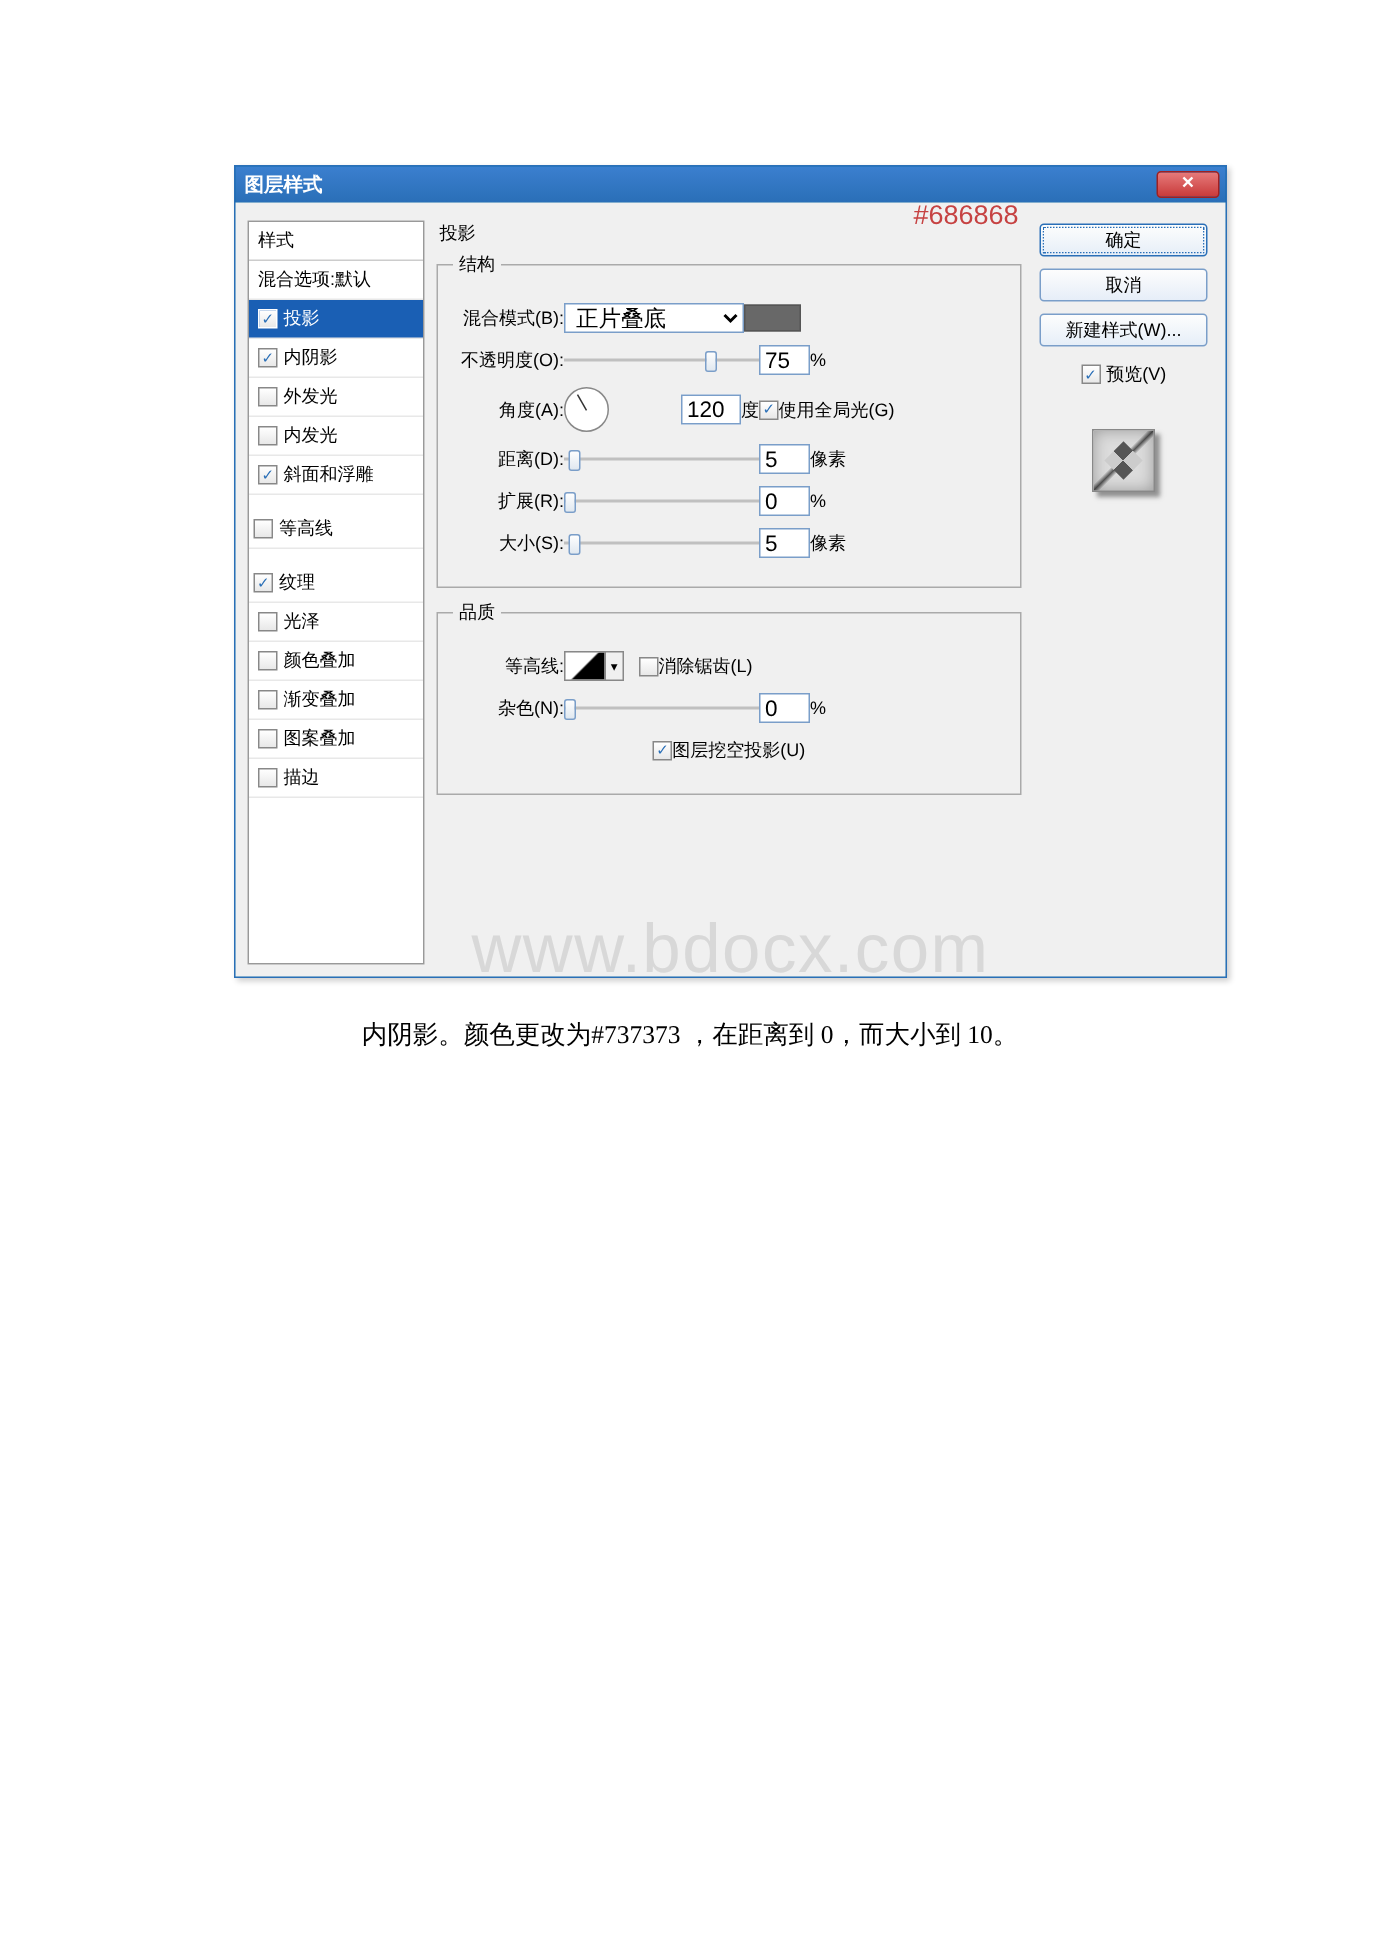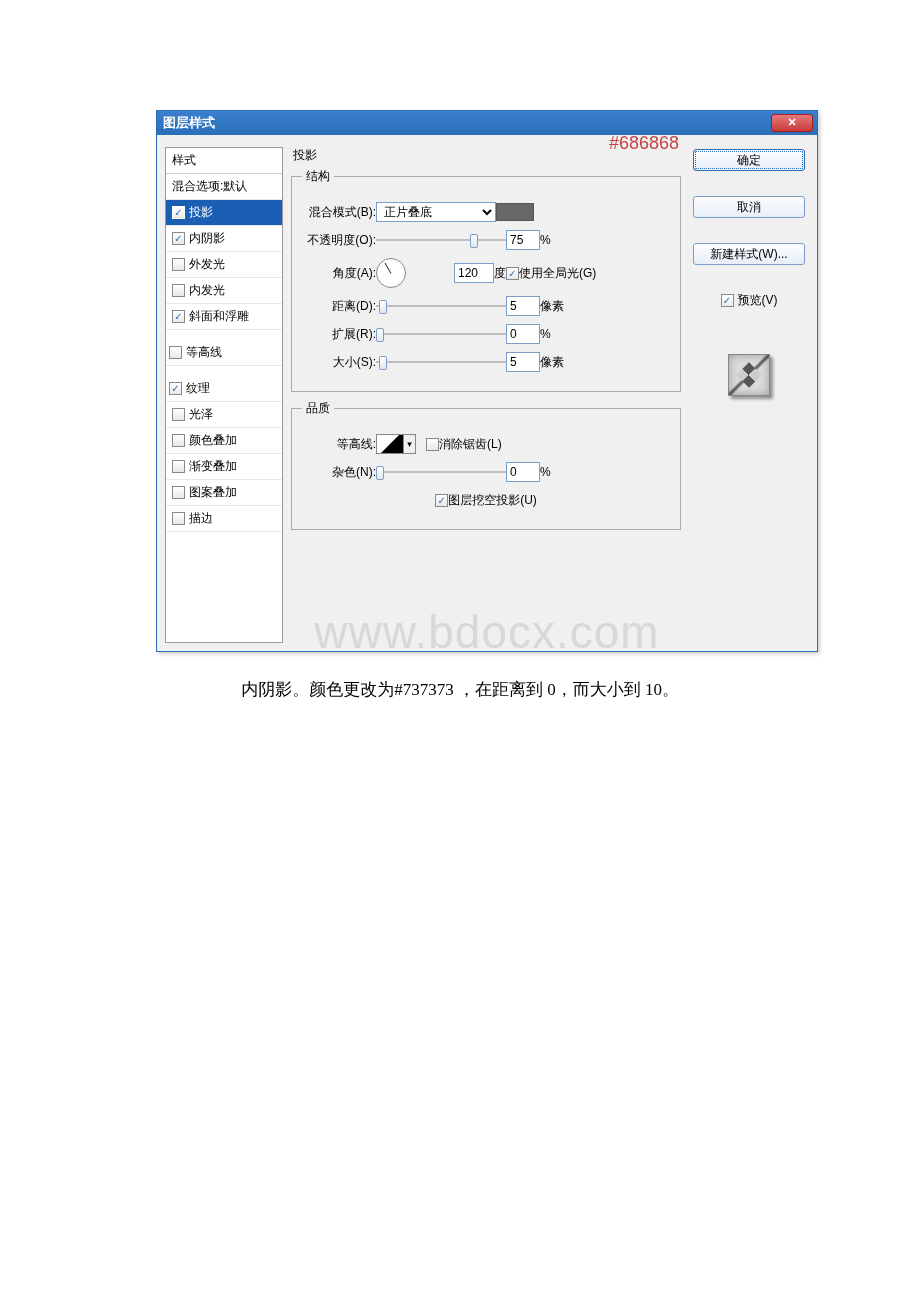--- a/index.html
+++ b/index.html
@@ -189,7 +189,7 @@
     width: 120px;
     display: flex;
     flex-direction: column;
-    gap: 25px;
+    gap: 8px;
     align-items: center;
     padding-top: 2px;
   }

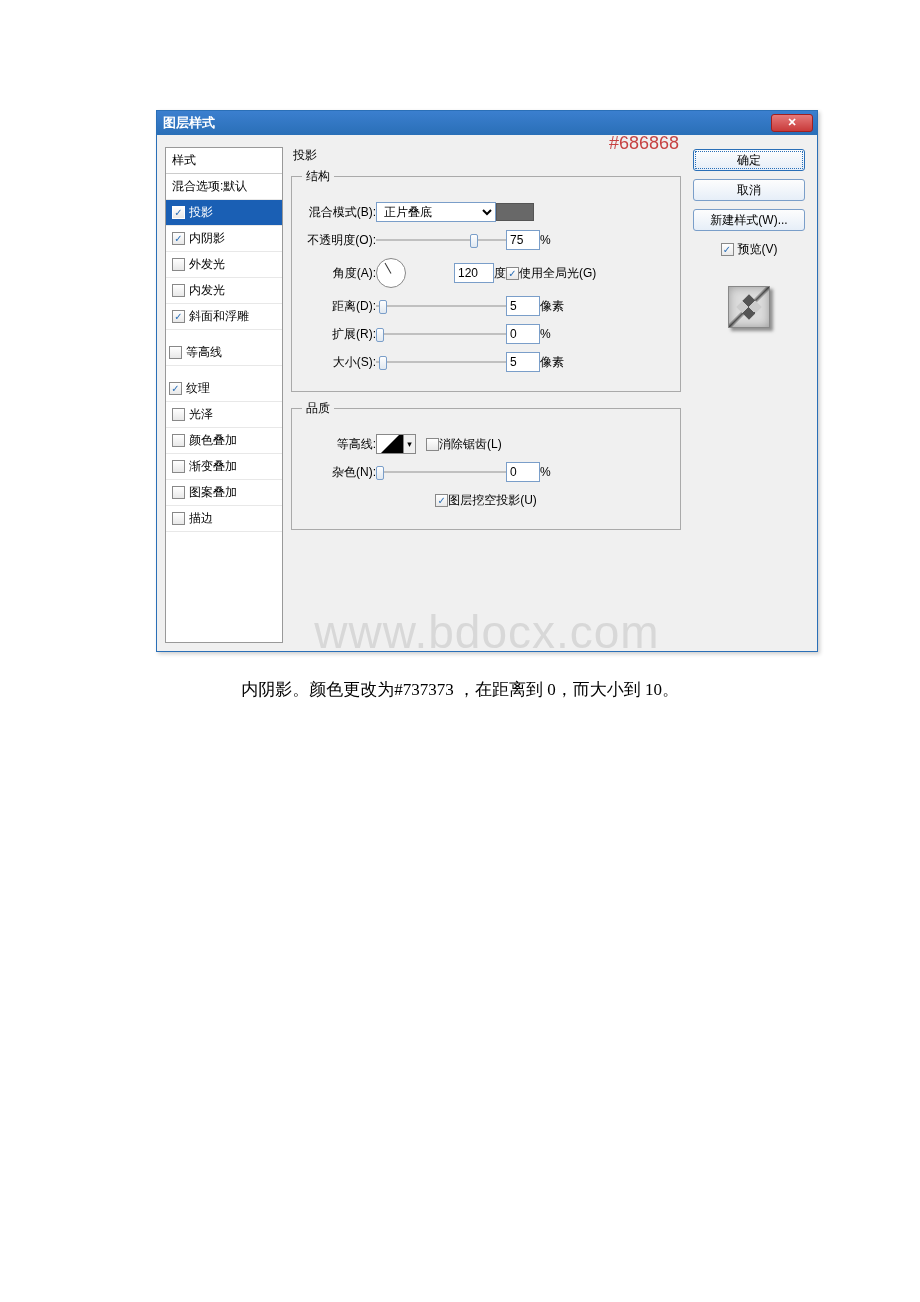--- a/index.html
+++ b/index.html
@@ -120,7 +120,7 @@
     border: 1px solid #7a9ec9;
     background: #fff;
     height: 20px;
-    font-size: 12px;
+    font-size: 15px;
     padding: 0 3px;
   }
   .numbox { width: 34px; text-align:left; }

